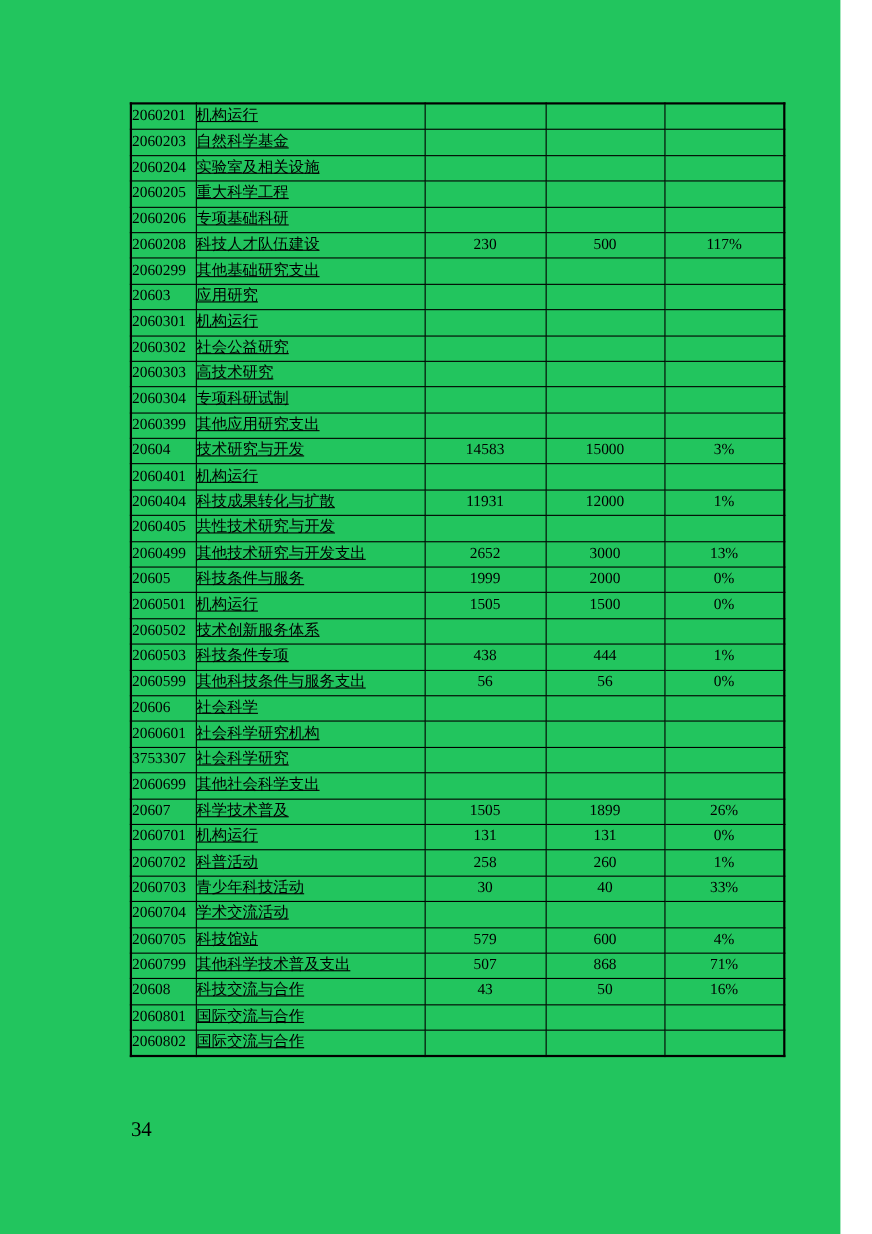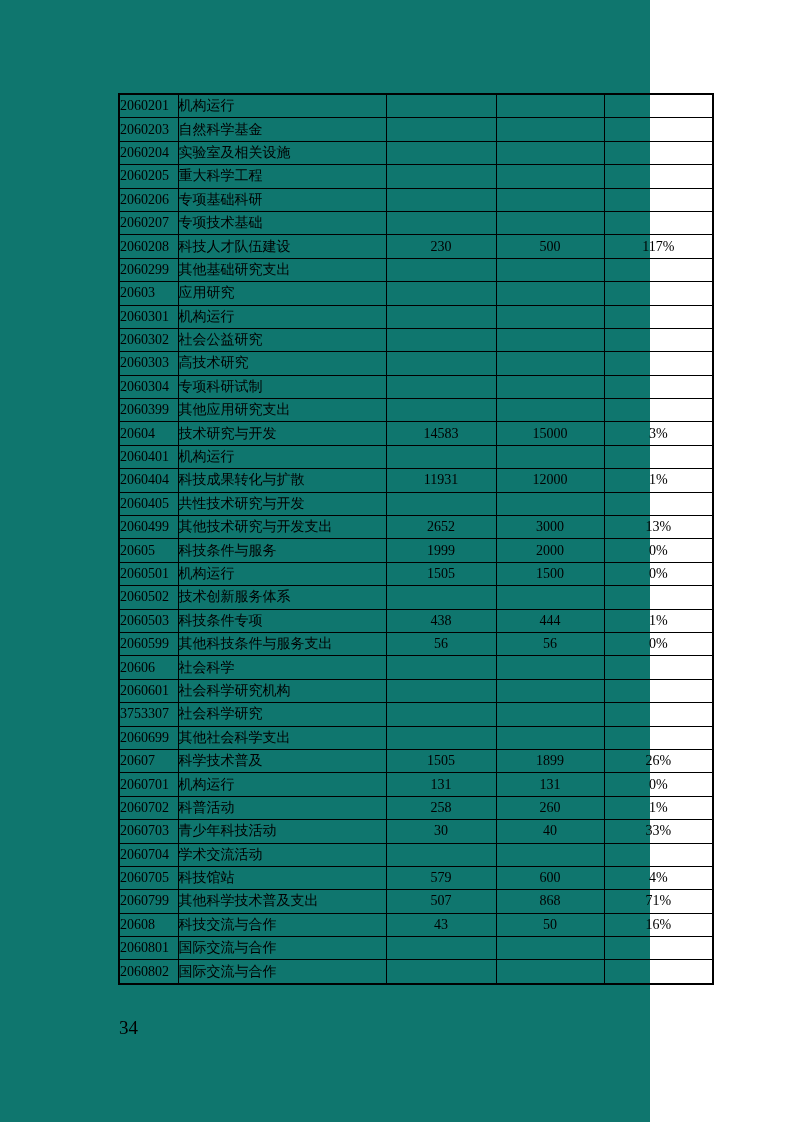--- a/index.html
+++ b/index.html
@@ -17,9 +17,9 @@
   }
   .page {
     position: relative;
-    width: 650px;
+    width: 764px;
     height: 1122px;
-    background: #0f766e;
+    background: #22c55e;
   }
   table.budget {
     position: absolute;

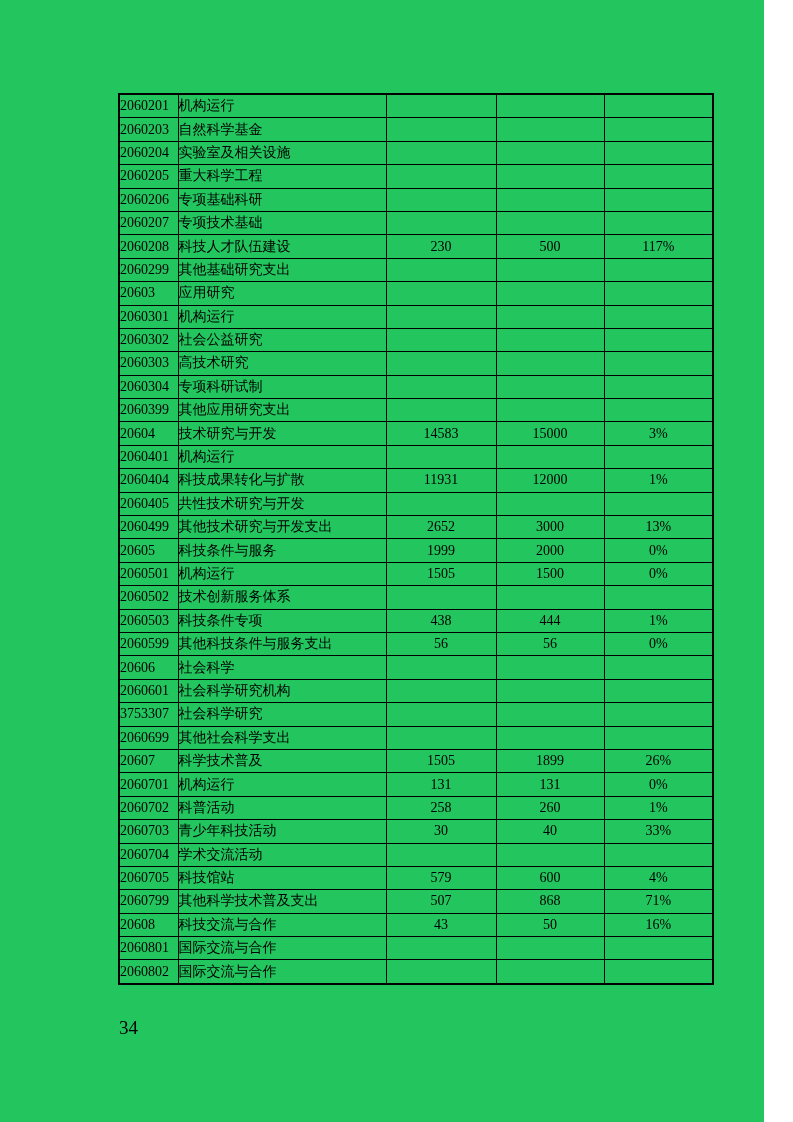--- a/index.html
+++ b/index.html
@@ -47,6 +47,7 @@
   td.col-name {
     text-align: left;
     padding-left: 9px;
+    text-decoration: underline;
   }
   td.col-num {
     text-align: center;

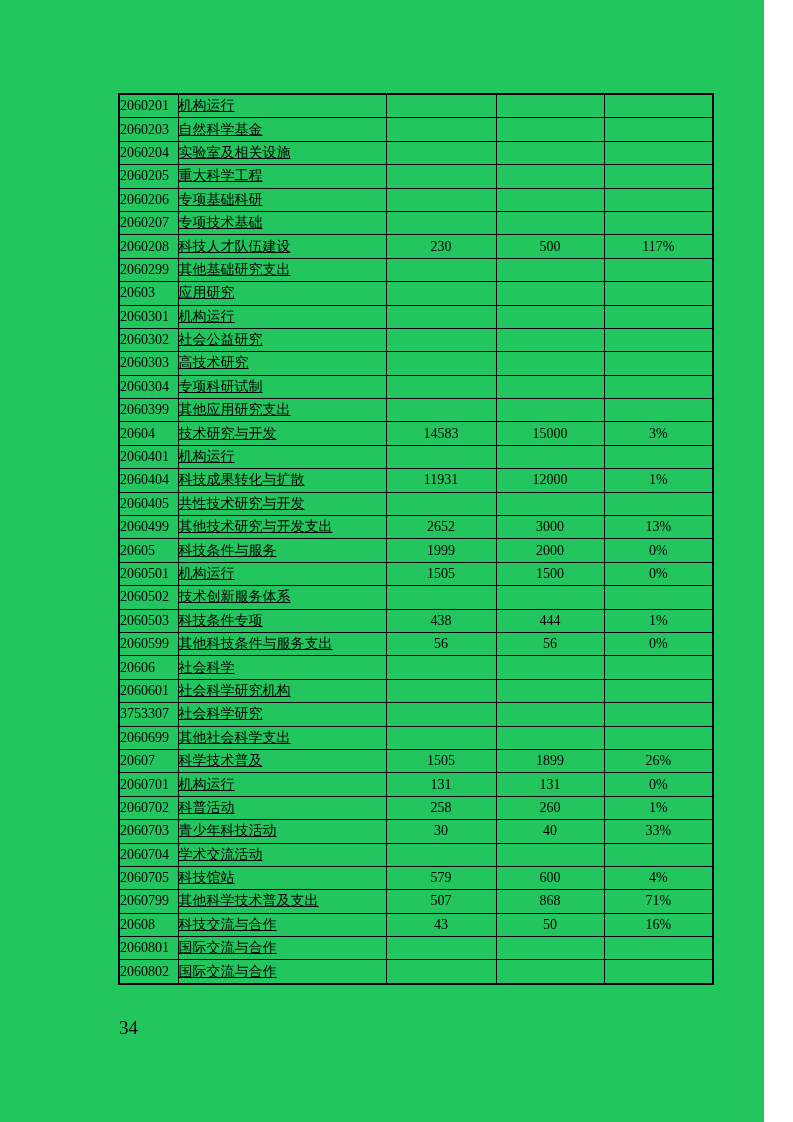--- a/index.html
+++ b/index.html
@@ -111,13 +111,6 @@
           <td class="col-num"></td>
         </tr>
         <tr>
-          <td class="col-code">2060207</td>
-          <td class="col-name">专项技术基础</td>
-          <td class="col-num"></td>
-          <td class="col-num"></td>
-          <td class="col-num"></td>
-        </tr>
-        <tr>
           <td class="col-code">2060208</td>
           <td class="col-name">科技人才队伍建设</td>
           <td class="col-num">230</td>

